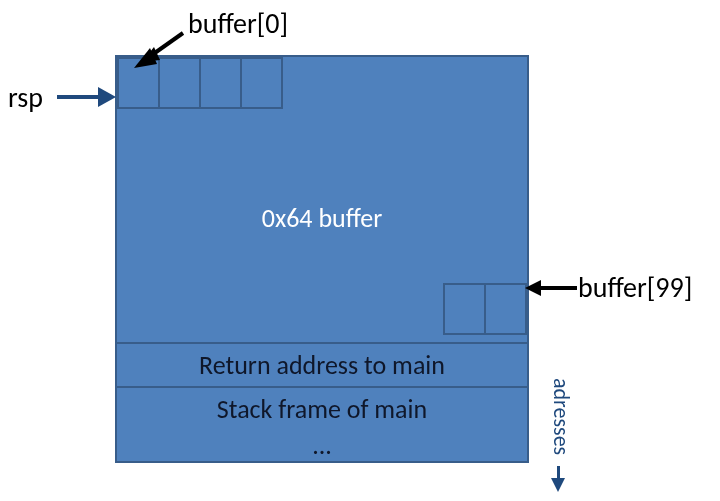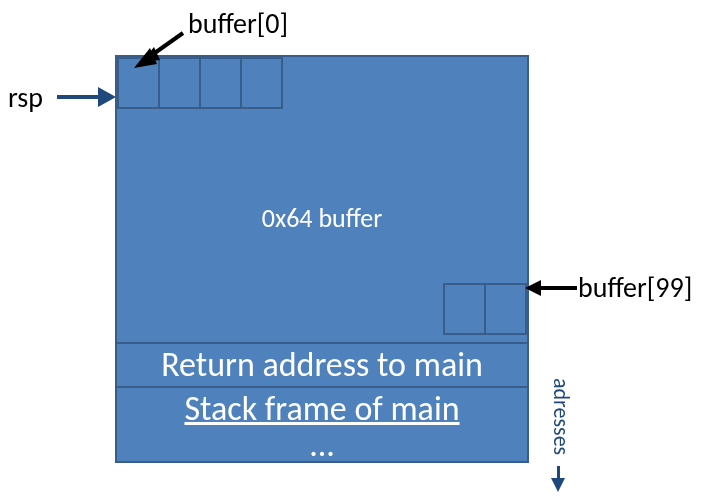--- a/index.html
+++ b/index.html
@@ -36,8 +36,8 @@
     height: 44px;
     border-top: 2px solid #385d8a;
     box-sizing: border-box;
-    color: #ffffff;
-    font-size: 34px;
+    color: #0f172a;
+    font-size: 26px;
     text-align: center;
     line-height: 42px;
   }

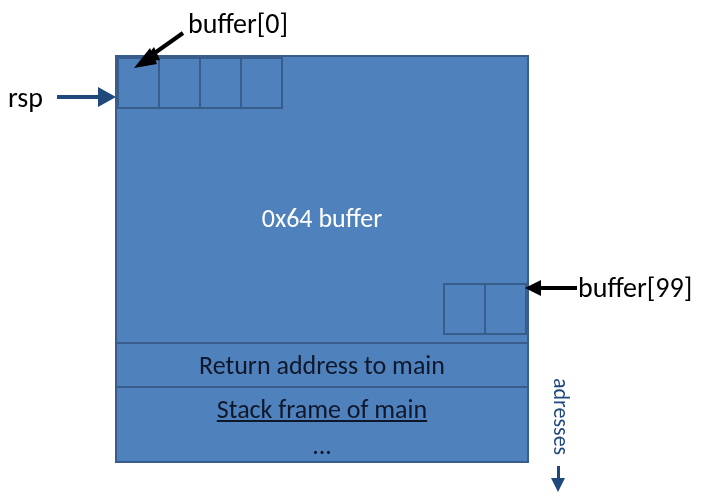--- a/index.html
+++ b/index.html
@@ -88,7 +88,7 @@
 
   <div class="row-section" style="top:285px;">Return address to main</div>
 
-  <div class="row-section" style="top:329px;text-decoration:underline;">Stack frame of main</div>
+  <div class="row-section" style="top:329px;">Stack frame of main</div>
 
   <div class="row-section" style="top:373px; border-top:none; line-height:30px;">...</div>
 </div>

